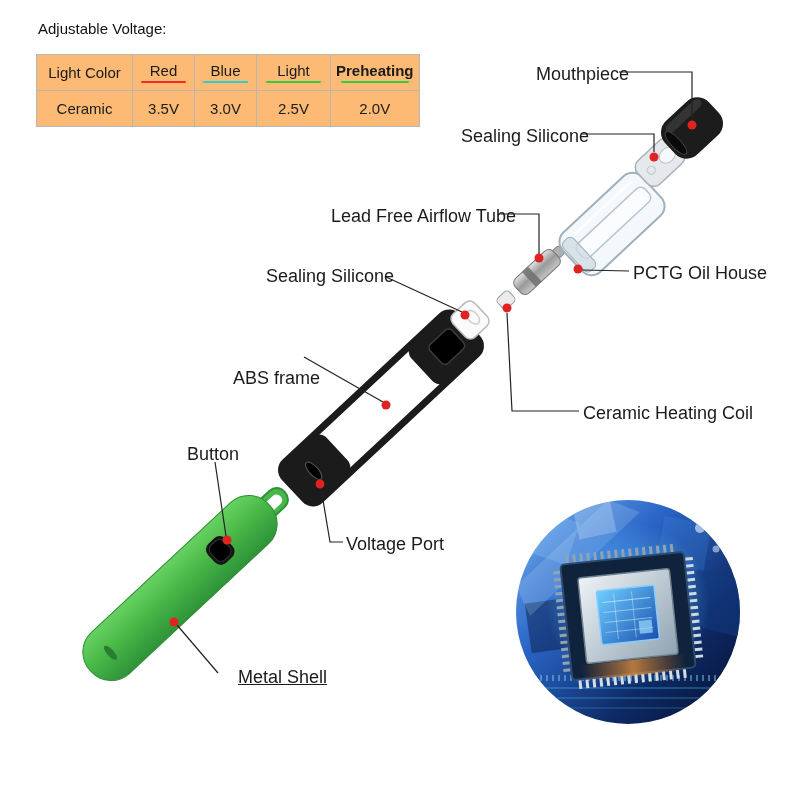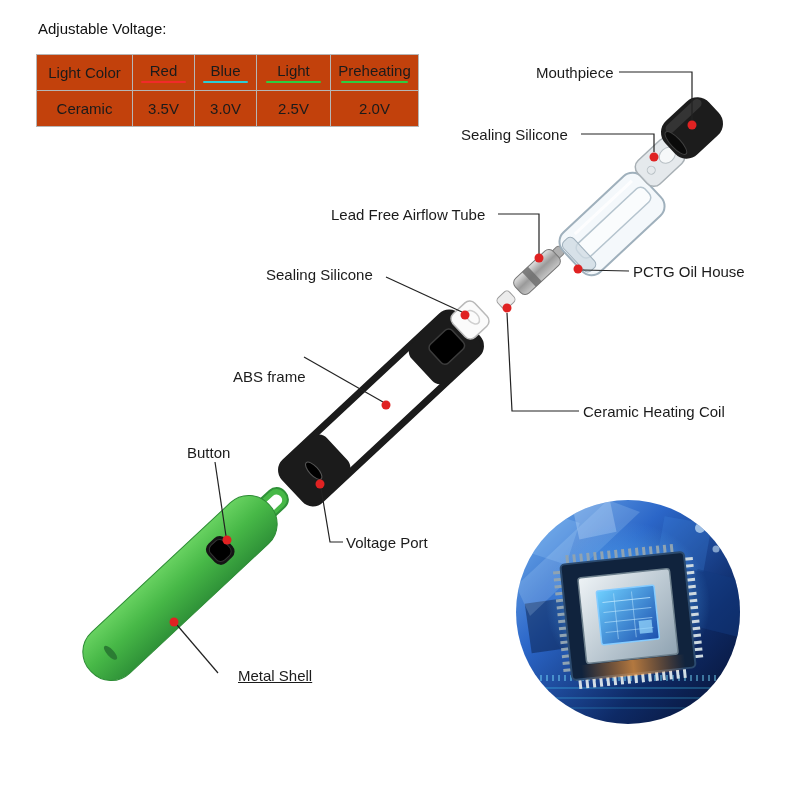--- a/index.html
+++ b/index.html
@@ -10,7 +10,7 @@
   #title { position:absolute; left:38px; top:20px; font-size:15px; color:#111; }
   .label { position:absolute; font-size:15px; color:#1b1b1b; white-space:nowrap; }
   #voltage-table { position:absolute; left:36px; top:54px; border-collapse:collapse; font-size:15px; table-layout:fixed; }
-  #voltage-table td { border:1px solid #b6b6b6; text-align:center; height:36px; padding:2px 5px; background:#c2410c; color:#1b1b1b; vertical-align:middle; }
+  #voltage-table td { border:1px solid #b6b6b6; text-align:center; height:36px; padding:2px 5px; background:#fdba74; color:#1b1b1b; vertical-align:middle; }
   td.hdr-gray  { background:#b5b5b5; color:#ffffff; width:96px; }
   td.hdr-black { background:#0d0d0d; color:#ffffff; }
   td.c1 { width:62px; } td.c2 { width:62px; } td.c3 { width:74px; } td.c4 { width:88px; }

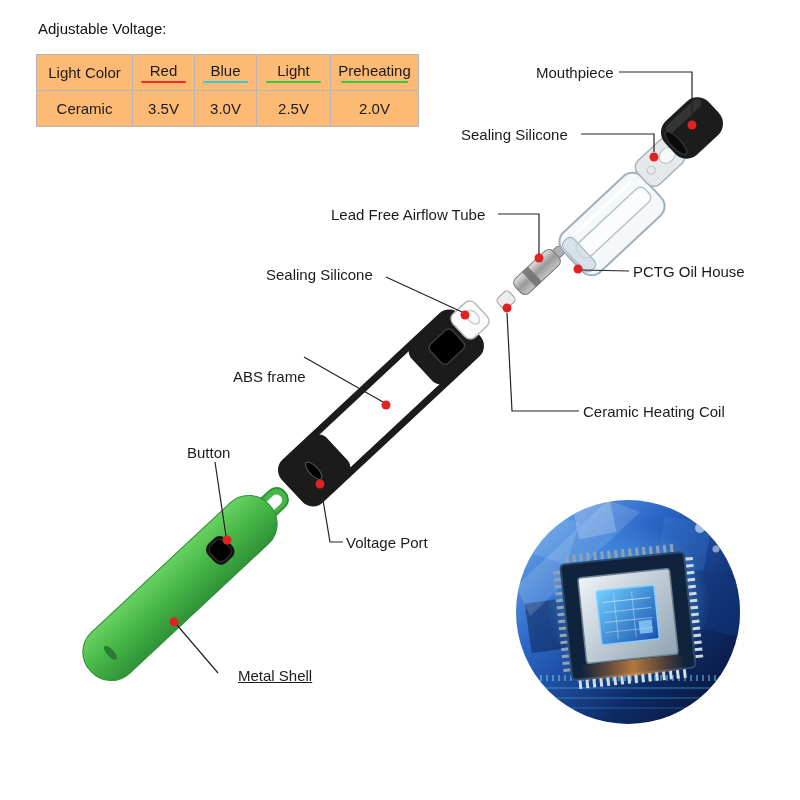--- a/index.html
+++ b/index.html
@@ -13,7 +13,7 @@
   #voltage-table td { border:1px solid #b6b6b6; text-align:center; height:36px; padding:2px 5px; background:#fdba74; color:#1b1b1b; vertical-align:middle; }
   td.hdr-gray  { background:#b5b5b5; color:#ffffff; width:96px; }
   td.hdr-black { background:#0d0d0d; color:#ffffff; }
-  td.c1 { width:62px; } td.c2 { width:62px; } td.c3 { width:74px; } td.c4 { width:88px; }
+  td.c1 { width:62px; } td.c2 { width:62px; } td.c3 { width:74px; } td.c4 { width:88px;font-weight:bold; }
   .ul { height:2px; width:88%; margin:2px auto 0; border-radius:1px; }
 </style>
 </head>

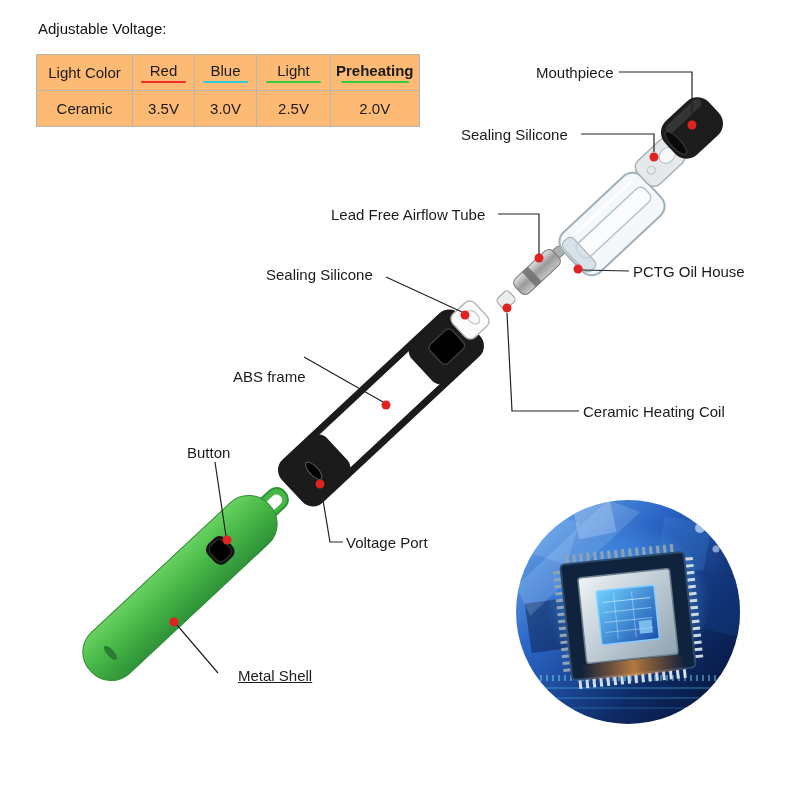--- a/index.html
+++ b/index.html
@@ -8,7 +8,7 @@
   #canvas { position:relative; width:800px; height:800px; background:#fff; overflow:hidden; }
   #scene { position:absolute; left:0; top:0; width:800px; height:800px; }
   #title { position:absolute; left:38px; top:20px; font-size:15px; color:#111; }
-  .label { position:absolute; font-size:15px; color:#1b1b1b; white-space:nowrap; }
+  .label { position:absolute; font-size:18px; color:#1b1b1b; white-space:nowrap; }
   #voltage-table { position:absolute; left:36px; top:54px; border-collapse:collapse; font-size:15px; table-layout:fixed; }
   #voltage-table td { border:1px solid #b6b6b6; text-align:center; height:36px; padding:2px 5px; background:#fdba74; color:#1b1b1b; vertical-align:middle; }
   td.hdr-gray  { background:#b5b5b5; color:#ffffff; width:96px; }

